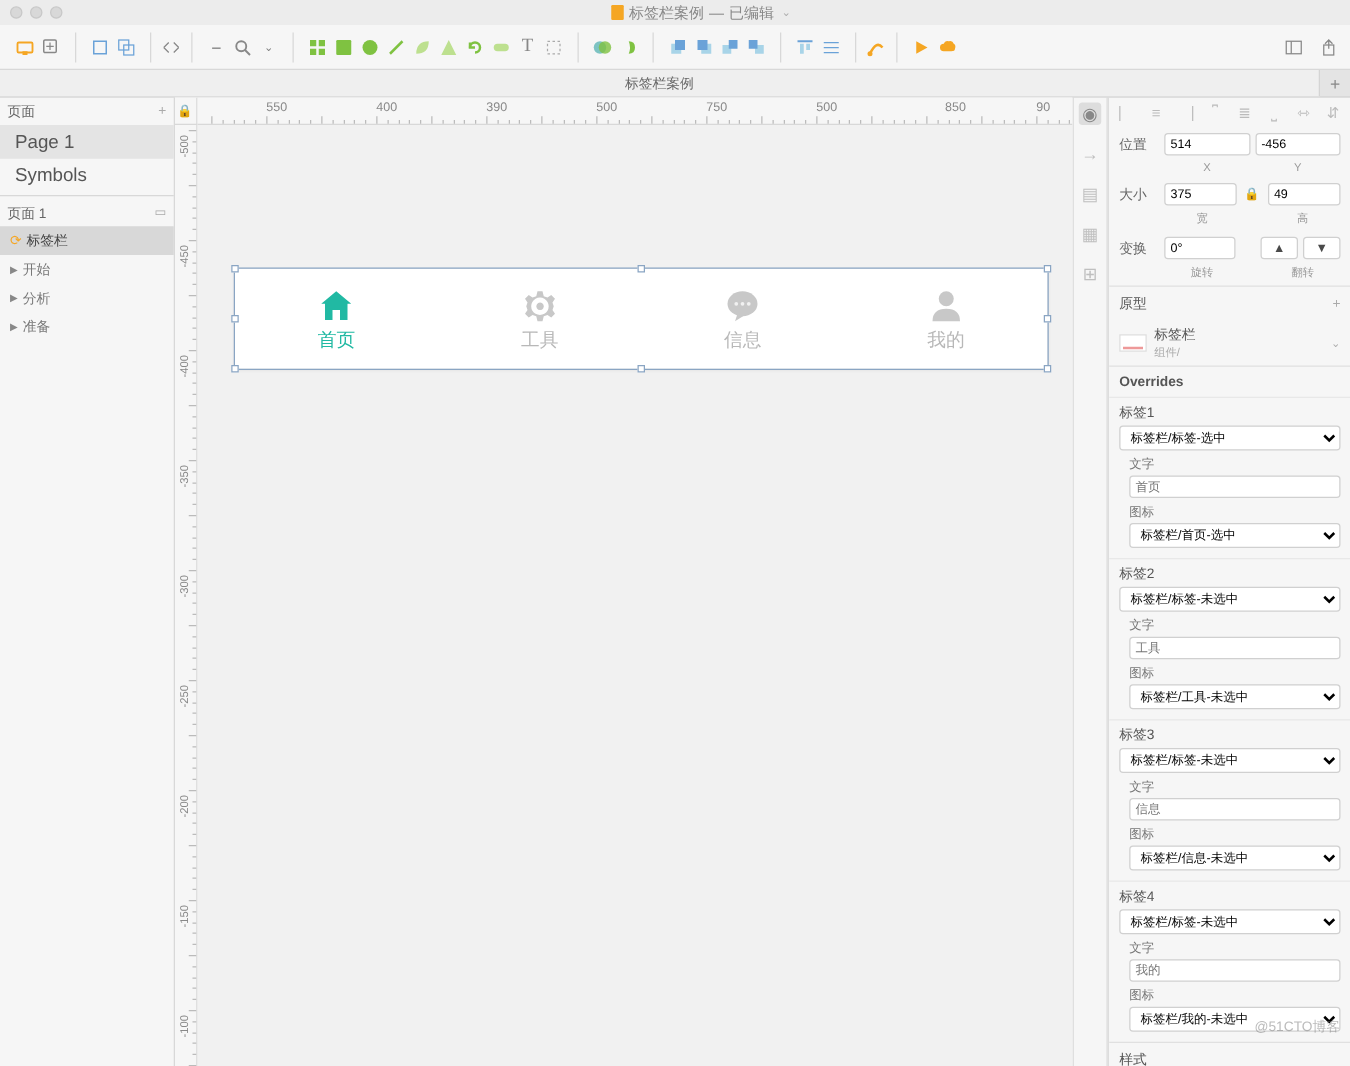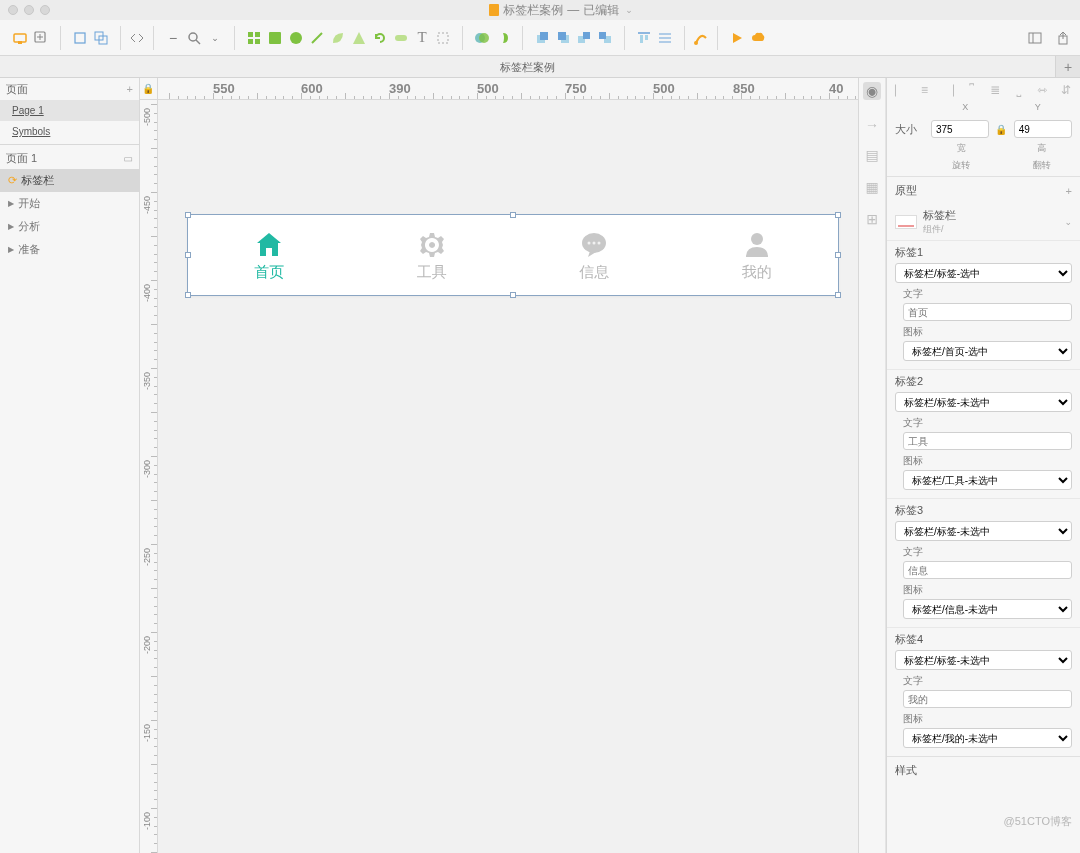--- a/index.html
+++ b/index.html
@@ -52,7 +52,7 @@
 .canvas-wrap { flex: 1; position: relative; background: #f1f1f1; overflow: hidden; }
 .lock-strip { position: absolute; left: 0; top: 0; width: 18px; height: 22px; background: #f6f6f6; border-right: 1px solid #d8d8d8; border-bottom: 1px solid #d8d8d8; display: flex; align-items: center; justify-content: center; font-size: 10px; color: #888; }
 .ruler-h { position: absolute; left: 18px; right: 0; top: 0; height: 22px; background: #f6f6f6; border-bottom: 1px solid #d8d8d8; }
-.ruler-h .tick-label { position: absolute; top: 3px; font-size: 13px; color: #888; font-weight: bold; }
+.ruler-h .tick-label { position: absolute; top: 3px; font-size: 10px; color: #888; }
 .ruler-h .tick { position: absolute; bottom: 0; width: 1px; height: 6px; background: #bbb; }
 .ruler-h .tick.minor { height: 3px; }
 .ruler-v { position: absolute; left: 0; top: 22px; bottom: 0; width: 18px; background: #f6f6f6; border-right: 1px solid #d8d8d8; }

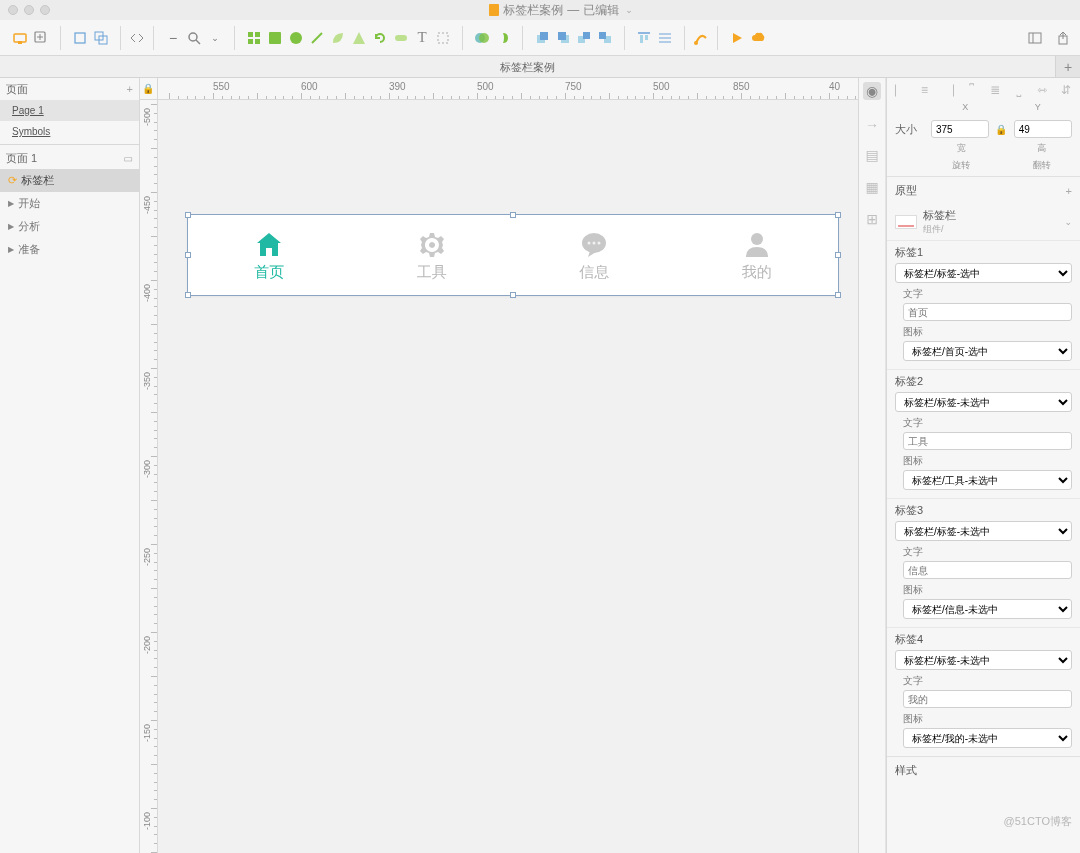--- a/index.html
+++ b/index.html
@@ -367,7 +367,7 @@
         <div class="tick minor" style="left: 72.6px;"></div>
         <div class="tick minor" style="left: 81.4px;"></div>
         <div class="tick minor" style="left: 90.2px;"></div>
-        <div class="tick-label" style="left: 143px;">600</div>
+        <div class="tick-label" style="left: 143px;">400</div>
         <div class="tick" style="left: 99px;"></div>
         <div class="tick minor" style="left: 107.8px;"></div>
         <div class="tick minor" style="left: 116.6px;"></div>

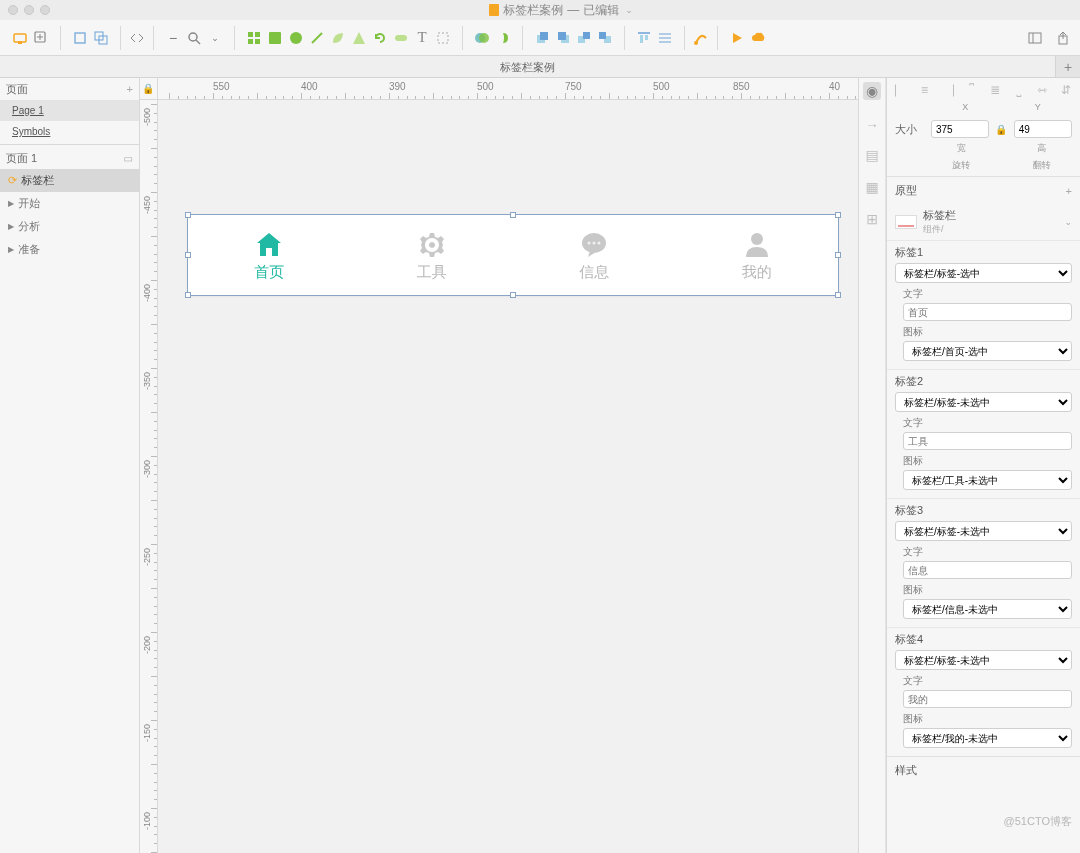--- a/index.html
+++ b/index.html
@@ -422,7 +422,7 @@
         <div class="tick minor" style="left: 512.6px;"></div>
         <div class="tick minor" style="left: 521.4px;"></div>
         <div class="tick minor" style="left: 530.2px;"></div>
-        <div class="tick-label" style="left: 575px;">850</div>
+        <div class="tick-label" style="left: 598px;">850</div>
         <div class="tick" style="left: 539px;"></div>
         <div class="tick minor" style="left: 547.8px;"></div>
         <div class="tick minor" style="left: 556.6px;"></div>

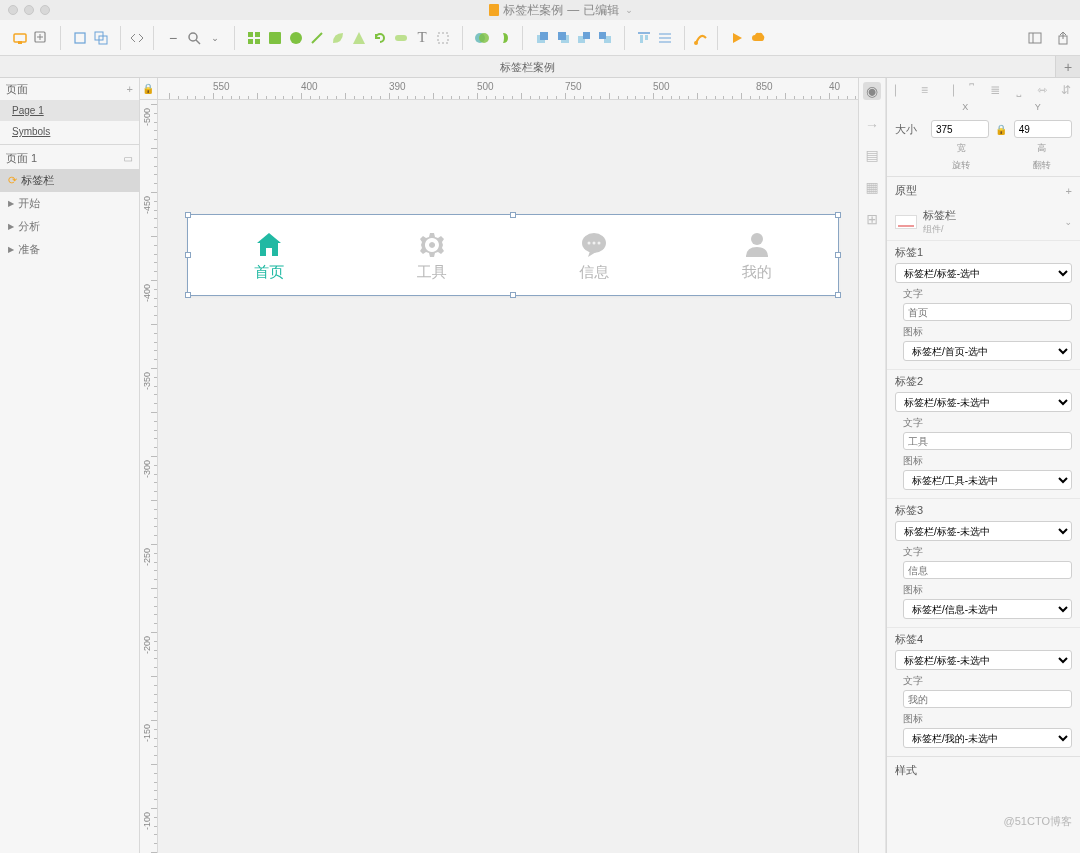--- a/index.html
+++ b/index.html
@@ -433,7 +433,7 @@
         <div class="tick minor" style="left: 600.6px;"></div>
         <div class="tick minor" style="left: 609.4px;"></div>
         <div class="tick minor" style="left: 618.2px;"></div>
-        <div class="tick-label" style="left: 671px;">40</div>
+        <div class="tick-label" style="left: 671px;">90</div>
         <div class="tick" style="left: 627px;"></div>
         <div class="tick minor" style="left: 635.8px;"></div>
         <div class="tick minor" style="left: 644.6px;"></div>

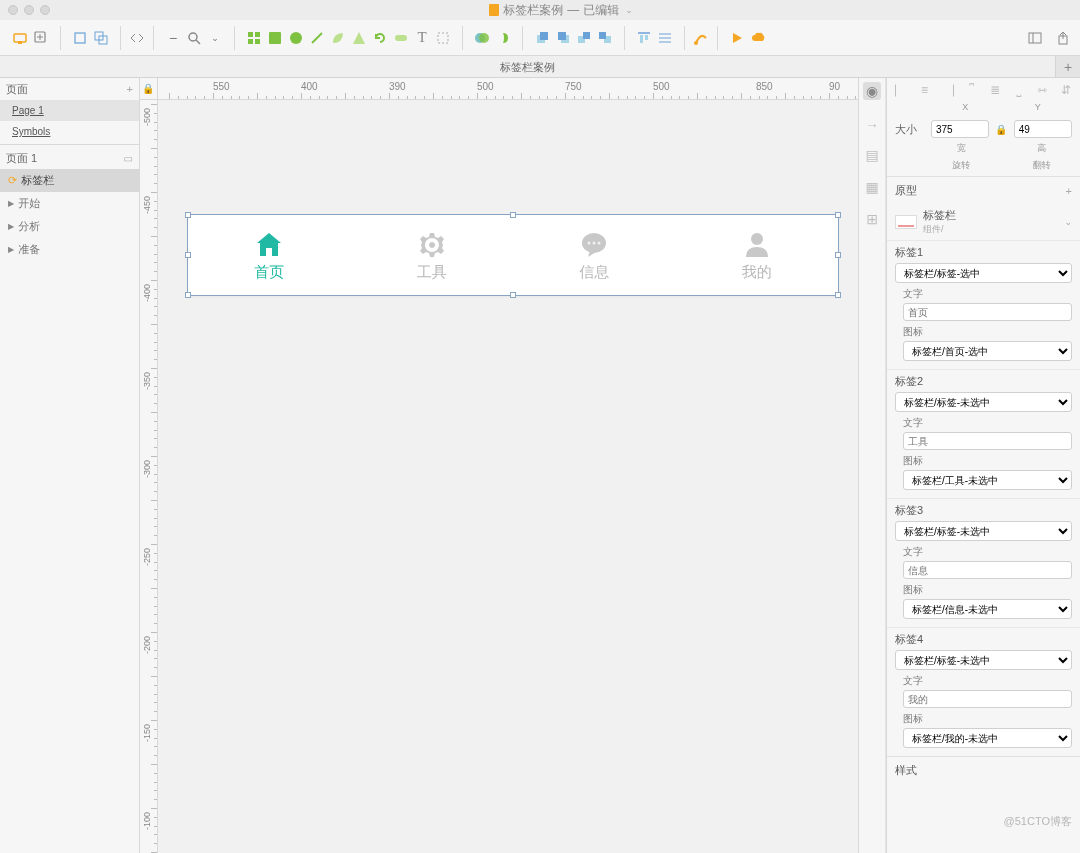--- a/index.html
+++ b/index.html
@@ -37,7 +37,7 @@
 .leftpanel { width: 140px; background: #f6f6f6; border-right: 1px solid #d8d8d8; display: flex; flex-direction: column; }
 .panel-header { height: 22px; display: flex; align-items: center; justify-content: space-between; padding: 0 6px; font-size: 11px; color: #666; }
 .page-list { }
-.page-item { padding: 5px 12px; font-size: 10px; color: #555; text-decoration: underline; }
+.page-item { padding: 5px 12px; font-size: 15px; color: #555; }
 .page-item.sel { background: #e4e4e4; }
 .divider-h { height: 1px; background: #d8d8d8; margin: 2px 0; }
 .layers-header { height: 22px; display: flex; align-items: center; justify-content: space-between; padding: 0 6px; font-size: 11px; color: #666; }

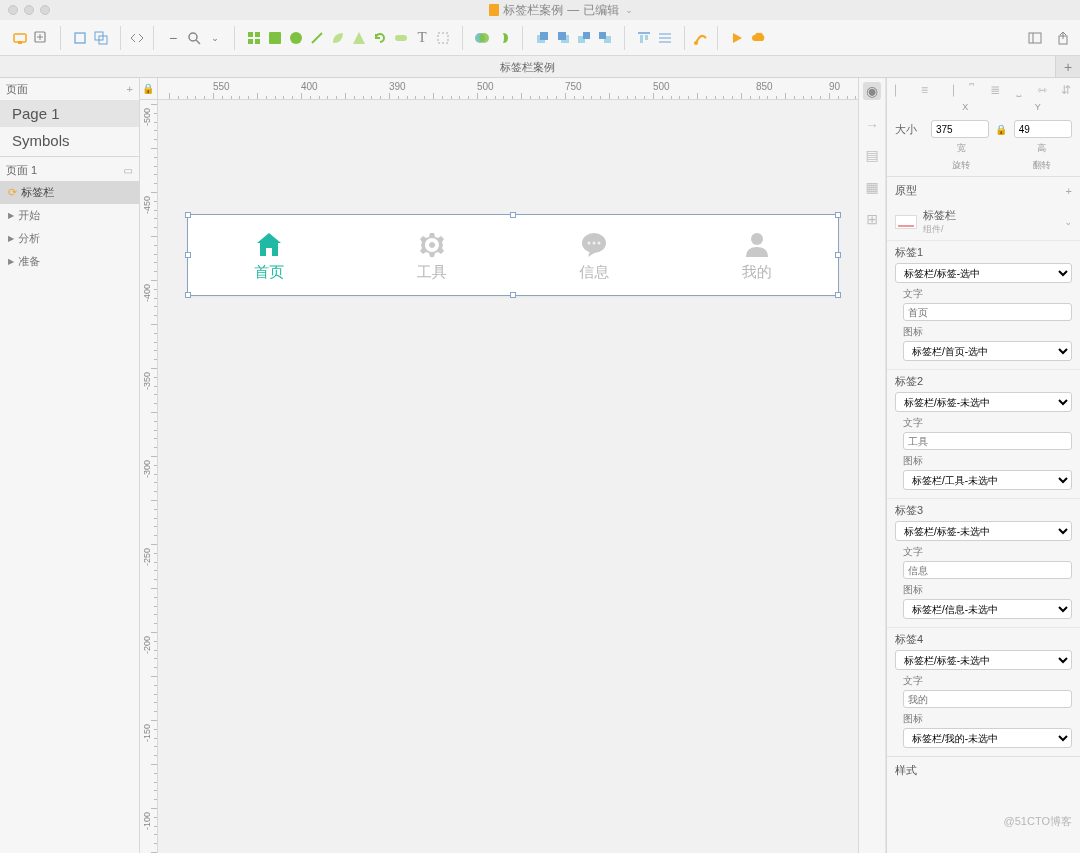--- a/index.html
+++ b/index.html
@@ -607,6 +607,11 @@
       <span class="ai">⇿</span>
       <span class="ai">⇵</span>
     </div>
+    <div class="insp-row">
+      <span class="insp-label">位置</span>
+      <input class="insp-input" style="width: 58px;" value="514">
+      <input class="insp-input" style="width: 58px;" value="-456">
+    </div>
     <div class="insp-row" style="padding-top:0">
       <span class="insp-label"></span>
       <span class="insp-sub">X</span>

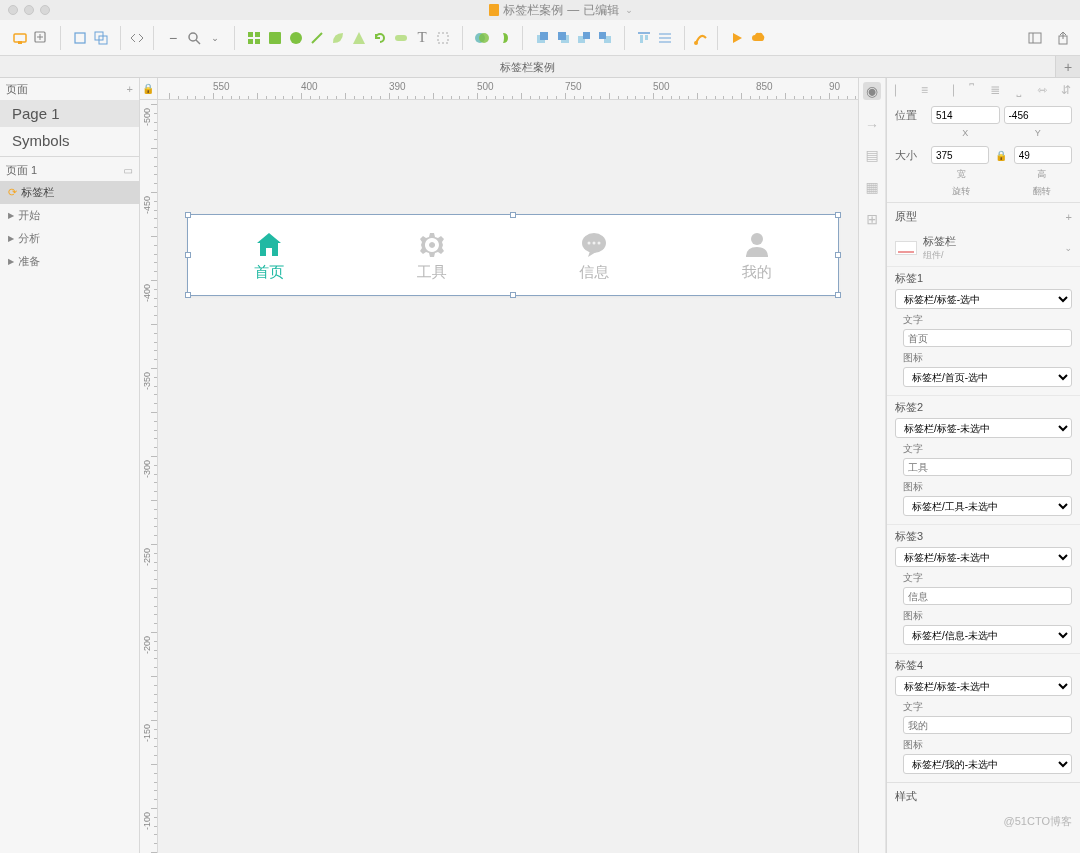--- a/index.html
+++ b/index.html
@@ -629,6 +629,13 @@
       <span style="width:12px"></span>
       <span class="insp-sub">高</span>
     </div>
+    <div class="insp-row">
+      <span class="insp-label">变换</span>
+      <input class="insp-input" style="width: 52px;" value="0°">
+      <span style="width:12px"></span>
+      <span class="flip-btn">▲</span>
+      <span class="flip-btn">▼</span>
+    </div>
     <div class="insp-row" style="padding-top:0">
       <span class="insp-label"></span>
       <span class="insp-sub">旋转</span>

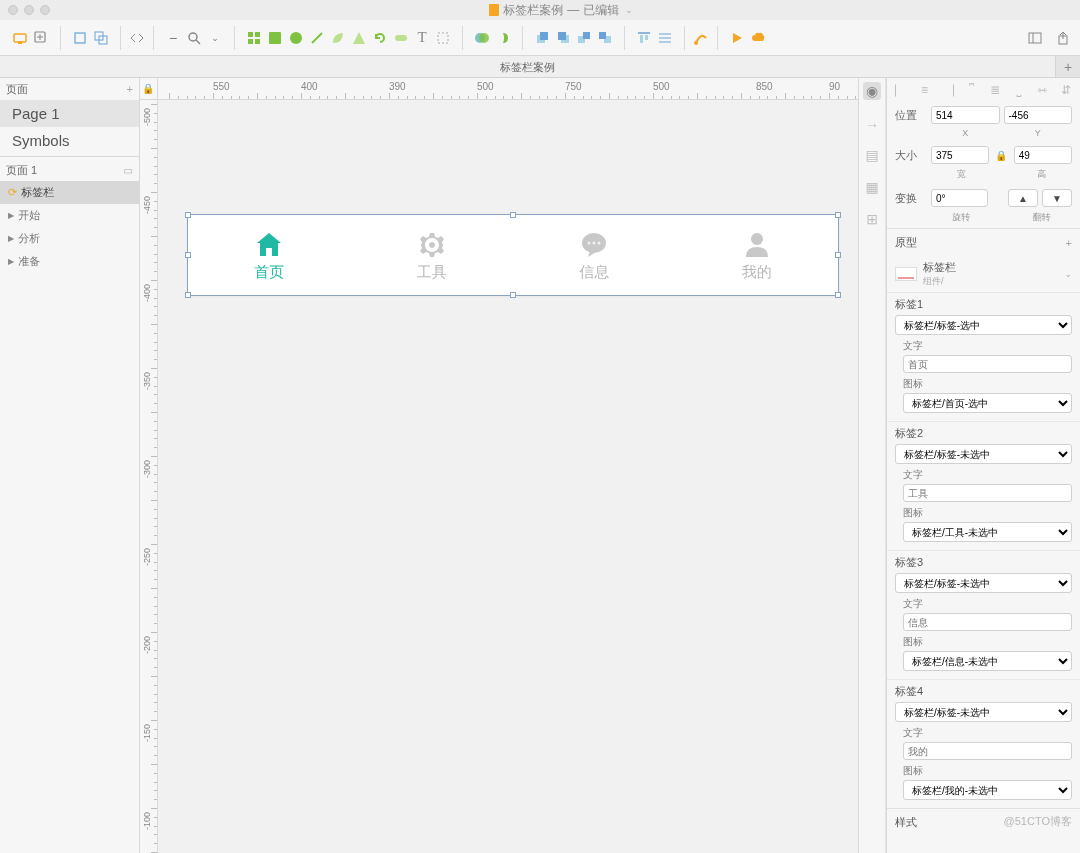--- a/index.html
+++ b/index.html
@@ -656,6 +656,9 @@
       <span style="color:#aaa;font-size:9px">⌄</span>
     </div>
 
+    <div class="insp-section-title" style="font-weight:600">
+      <span>Overrides</span>
+    </div>
 
     <div id="overrides-container">
         <div class="override-block">

